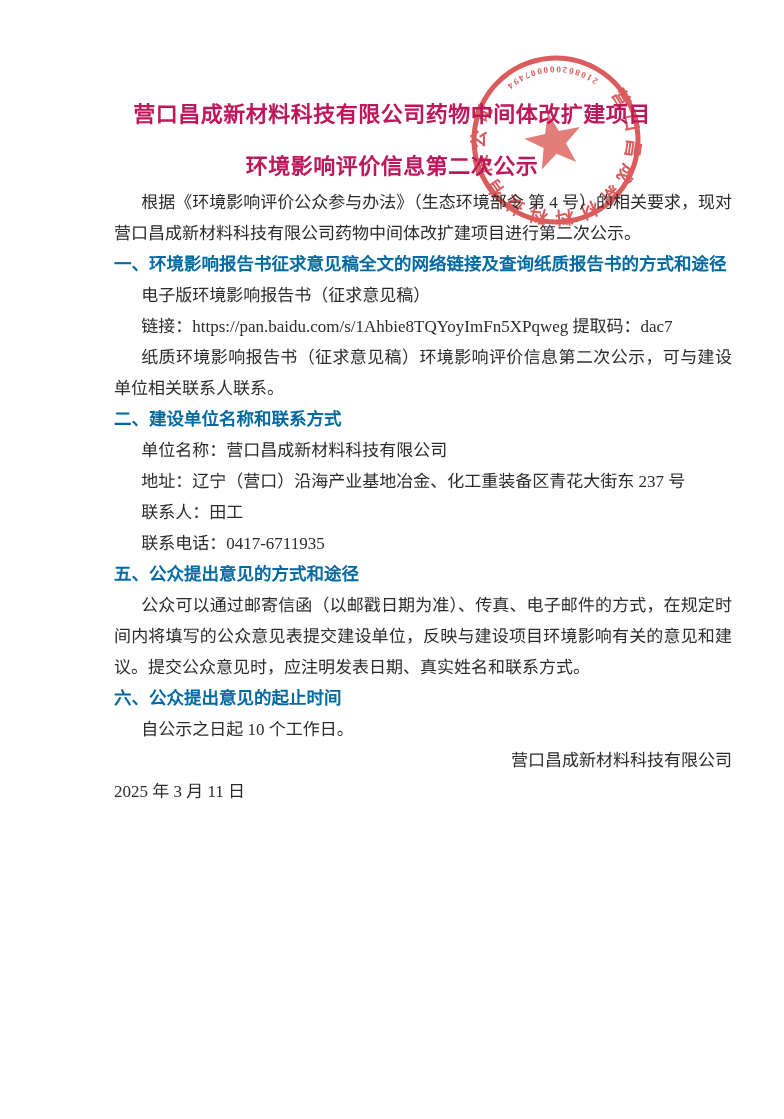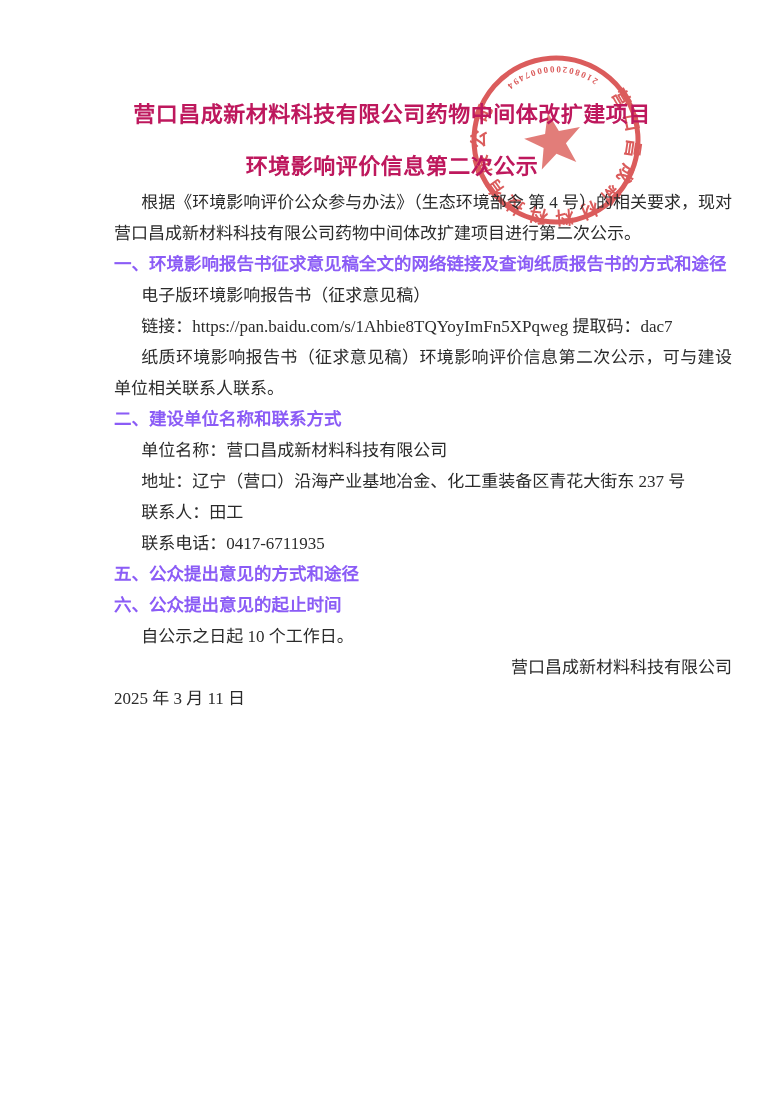--- a/index.html
+++ b/index.html
@@ -33,7 +33,7 @@
   .doc-body h2 {
     font-family:"Liberation Sans","DejaVu Sans",sans-serif;
     font-weight:700; font-size:17.5px; line-height:31px;
-    color:#8b5cf6;
+    color:#0369a1;
     text-align:left;
   }
   .indent { text-indent:1.6em; }

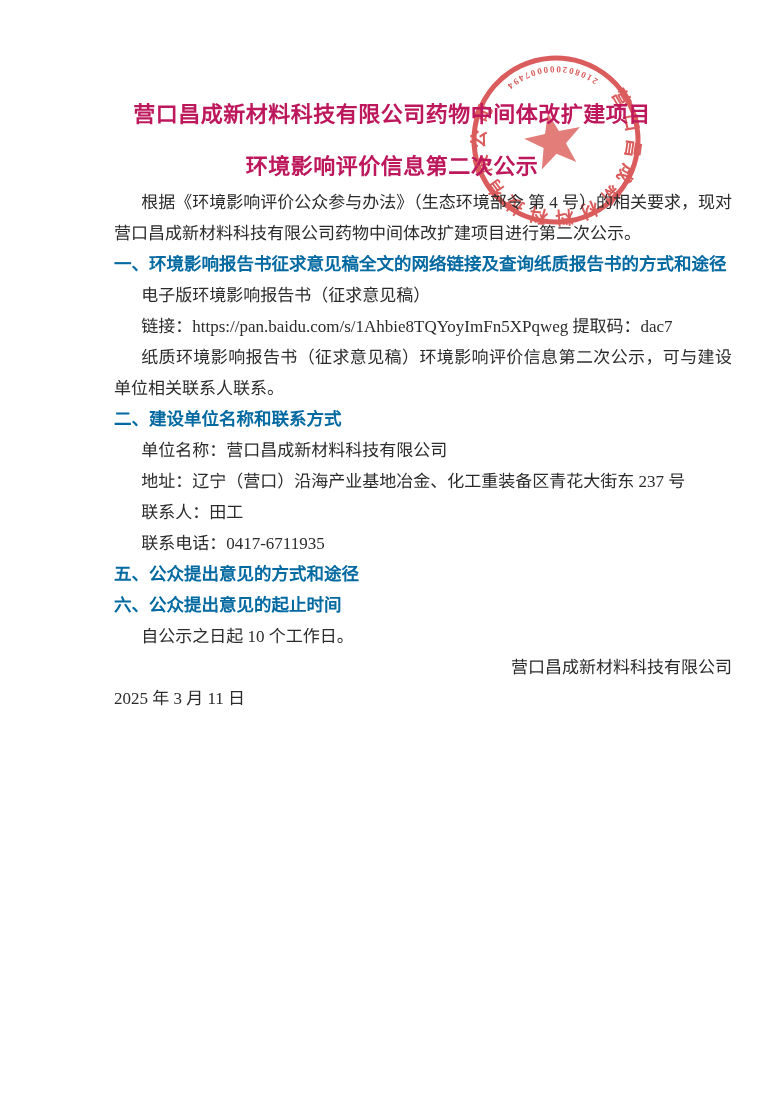--- a/index.html
+++ b/index.html
@@ -104,6 +104,7 @@
 
     <section>
       <h2>五、公众提出意见的方式和途径</h2>
+      <p class="indent">公众可以通过邮寄信函（以邮戳日期为准）、传真、电子邮件的方式，在规定时间内将填写的公众意见表提交建设单位，反映与建设项目环境影响有关的意见和建议。提交公众意见时，应注明发表日期、真实姓名和联系方式。</p>
     </section>
 
     <section>

